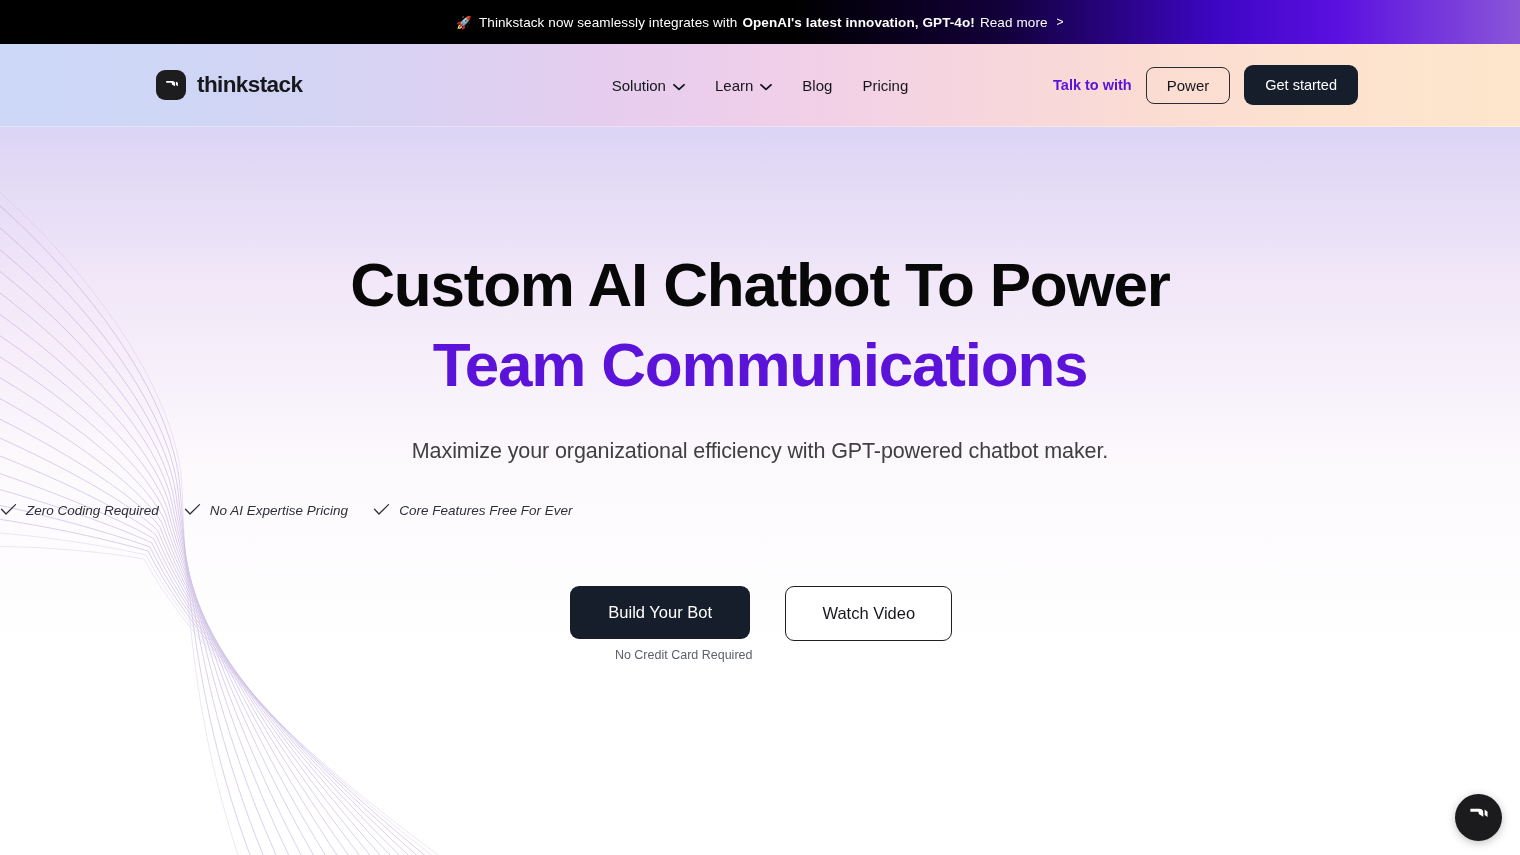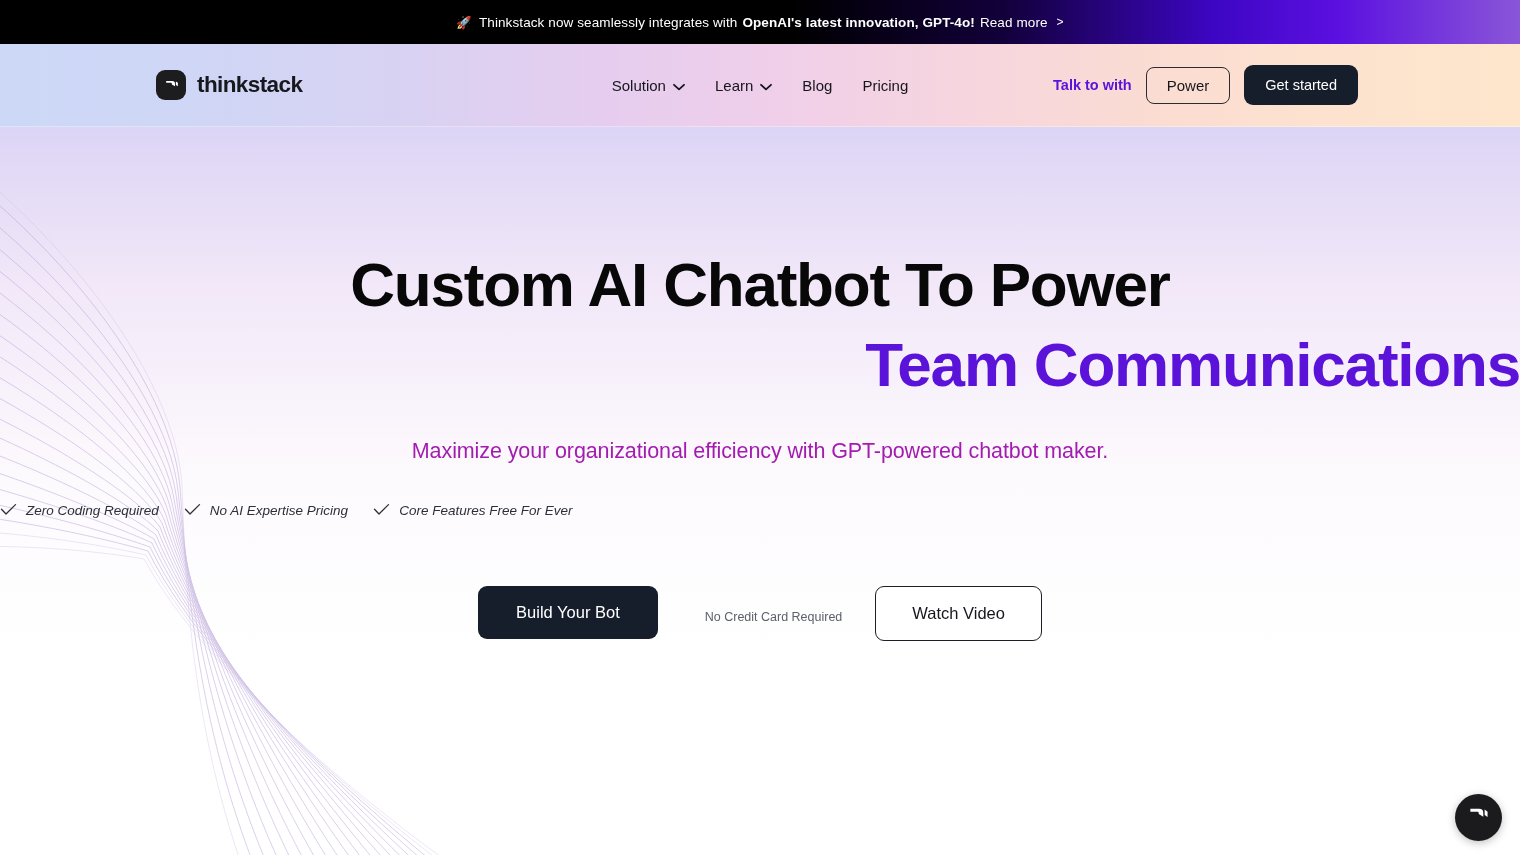--- a/index.html
+++ b/index.html
@@ -77,7 +77,7 @@
     font-size:62px; font-weight:bold; color:#080808;
     letter-spacing:-1.2px; line-height:1.29;
   }
-  .h1 .accent { color:#5b12d9; display:block;text-align:right; }
+  .h1 .accent { color:#5b12d9; display:block; }
   .sub {
     margin-top:34px; font-size:21.5px; color:#a21caf; font-weight:normal;
     letter-spacing:-.1px;

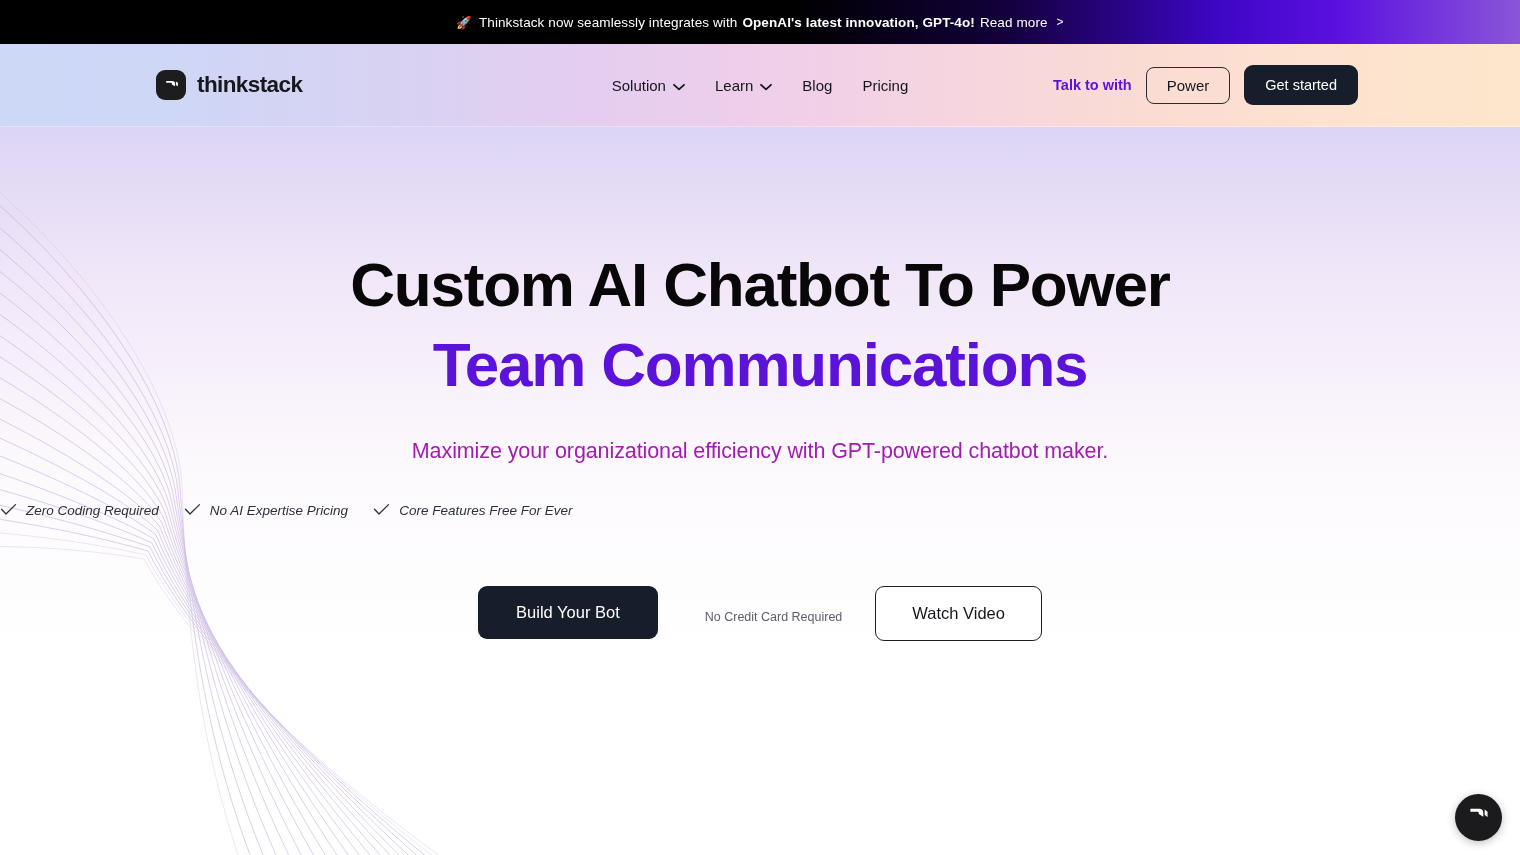--- a/index.html
+++ b/index.html
@@ -79,7 +79,7 @@
   }
   .h1 .accent { color:#5b12d9; display:block; }
   .sub {
-    margin-top:34px; font-size:21.5px; color:#a21caf; font-weight:normal;
+    margin-top:34px; font-size:21.5px; color:#404040; font-weight:normal;
     letter-spacing:-.1px;
   }
   .features {

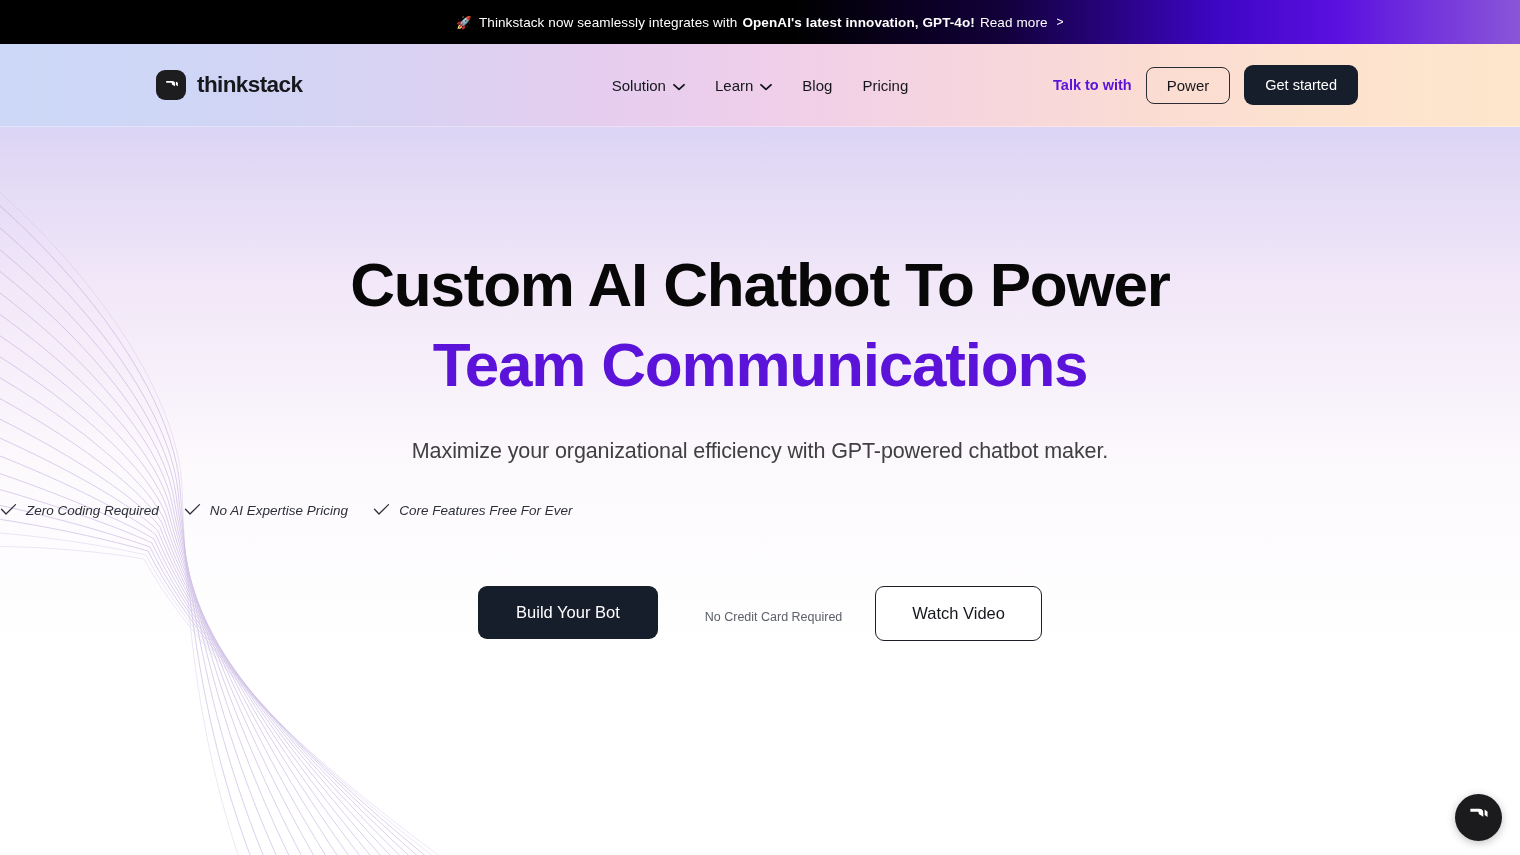--- a/index.html
+++ b/index.html
@@ -89,7 +89,7 @@
   .feature span { font-size:13.5px; font-style:italic; color:#2d3039; white-space:nowrap; }
 
   .ctas { margin-top:67px; display:flex; justify-content:center; align-items:flex-start; gap:33px; }
-  .cta-col { display:flex; align-items:center; }
+  .cta-col { display:flex; flex-direction:column; align-items:center; }
   .btn-build {
     background:#161d2b; color:#ffffff; border:none; border-radius:9px;
     font-size:16.5px; padding:17px 38px; cursor:pointer; white-space:nowrap;

